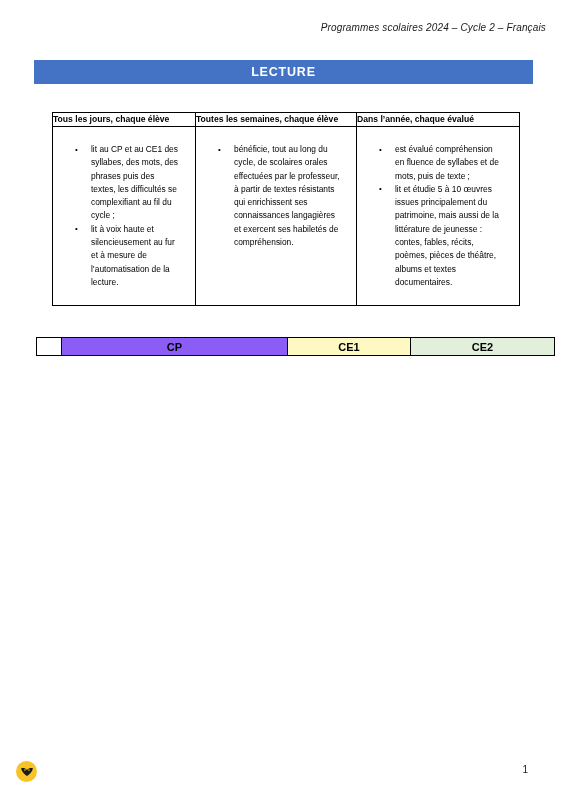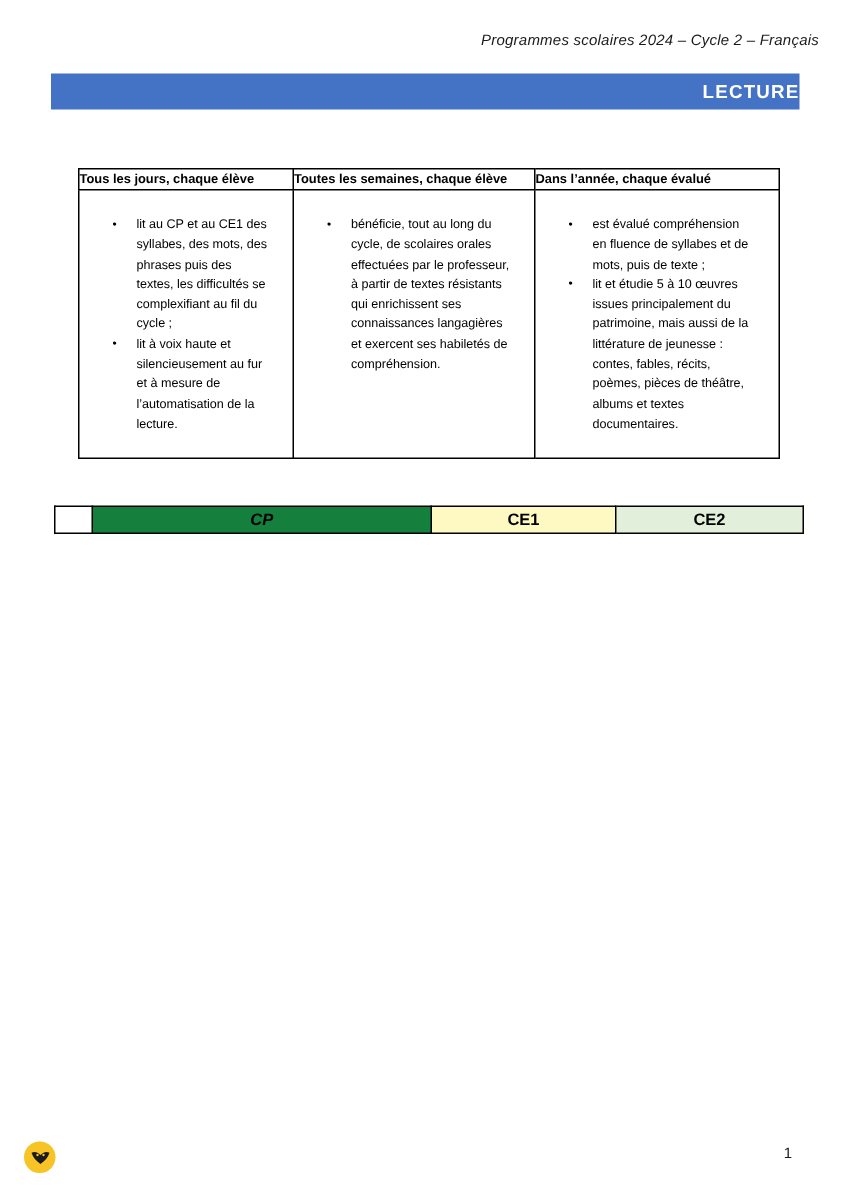--- a/index.html
+++ b/index.html
@@ -33,13 +33,13 @@
   .banner {
     position: absolute;
     left: 34px;
-    top: 49px;
+    top: 60px;
     width: 499px;
     height: 24px;
     background: #4472C4;
     display: flex;
     align-items: center;
-    justify-content: flex-end;
+    justify-content: center;
   }
   .banner-text {
     color: #ffffff;

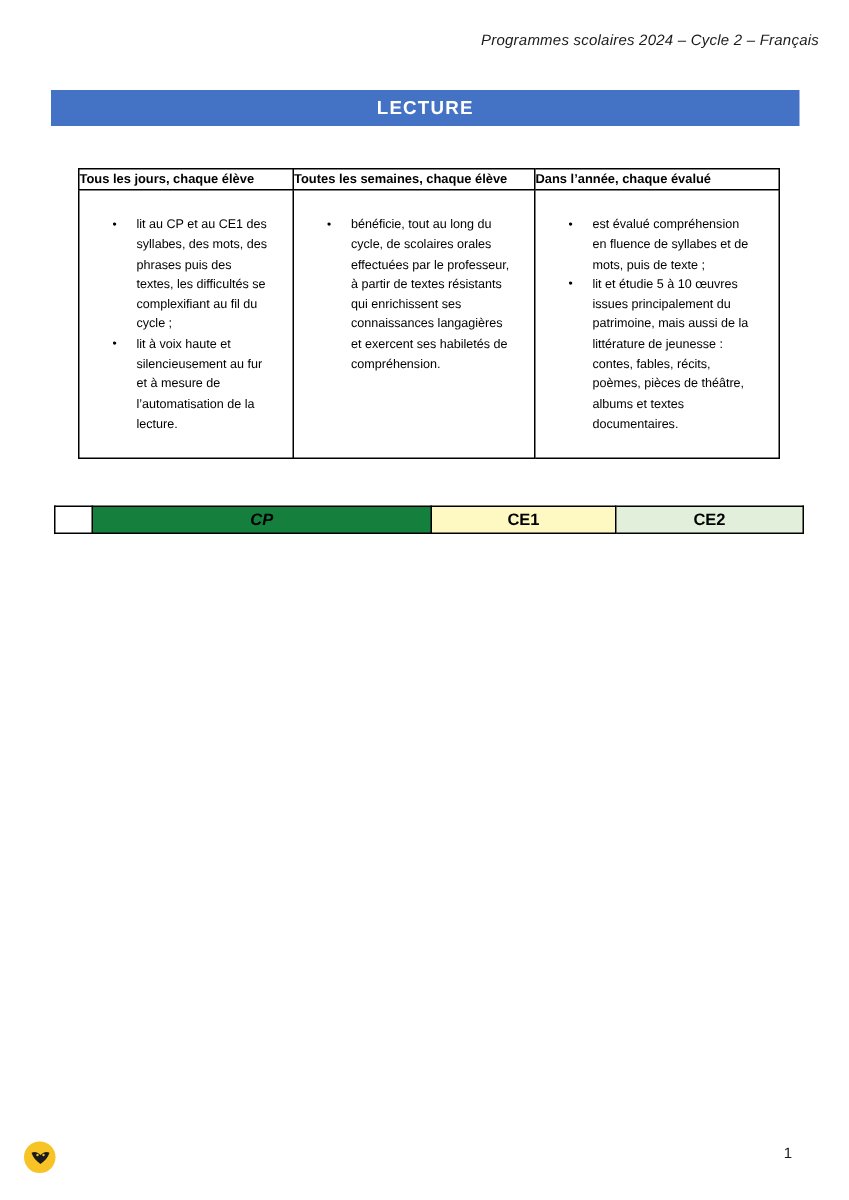--- a/index.html
+++ b/index.html
@@ -199,7 +199,7 @@
   <tbody>
     <tr>
       <td class="legend-blank"></td>
-      <td class="legend-cp" style="background: #15803d; font-style: italic;">CP</td>
+      <td class="legend-cp" style="background: #8b5cf6;">CP</td>
       <td class="legend-ce1" style="background: #fef9c3;">CE1</td>
       <td class="legend-ce2" style="background: rgb(226, 239, 218);">CE2</td>
     </tr>

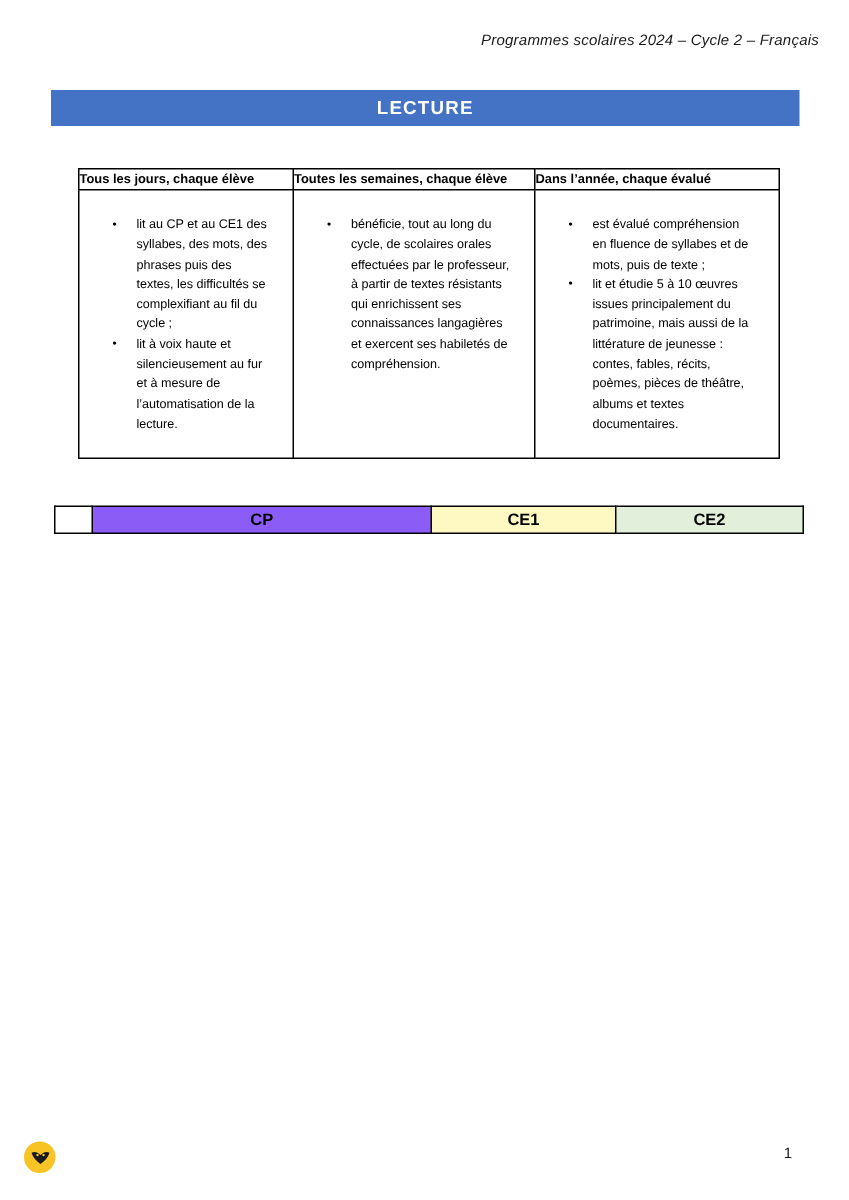--- a/index.html
+++ b/index.html
@@ -121,7 +121,7 @@
   .legend-blank { width: 25px; }
   .legend-cp  { width: 226px; }
   .legend-ce1 { width: 123px; }
-  .legend-ce2 { width: 125px; }
+  .legend-ce2 { width: 144px; }
 
   
   .footer-logo {

